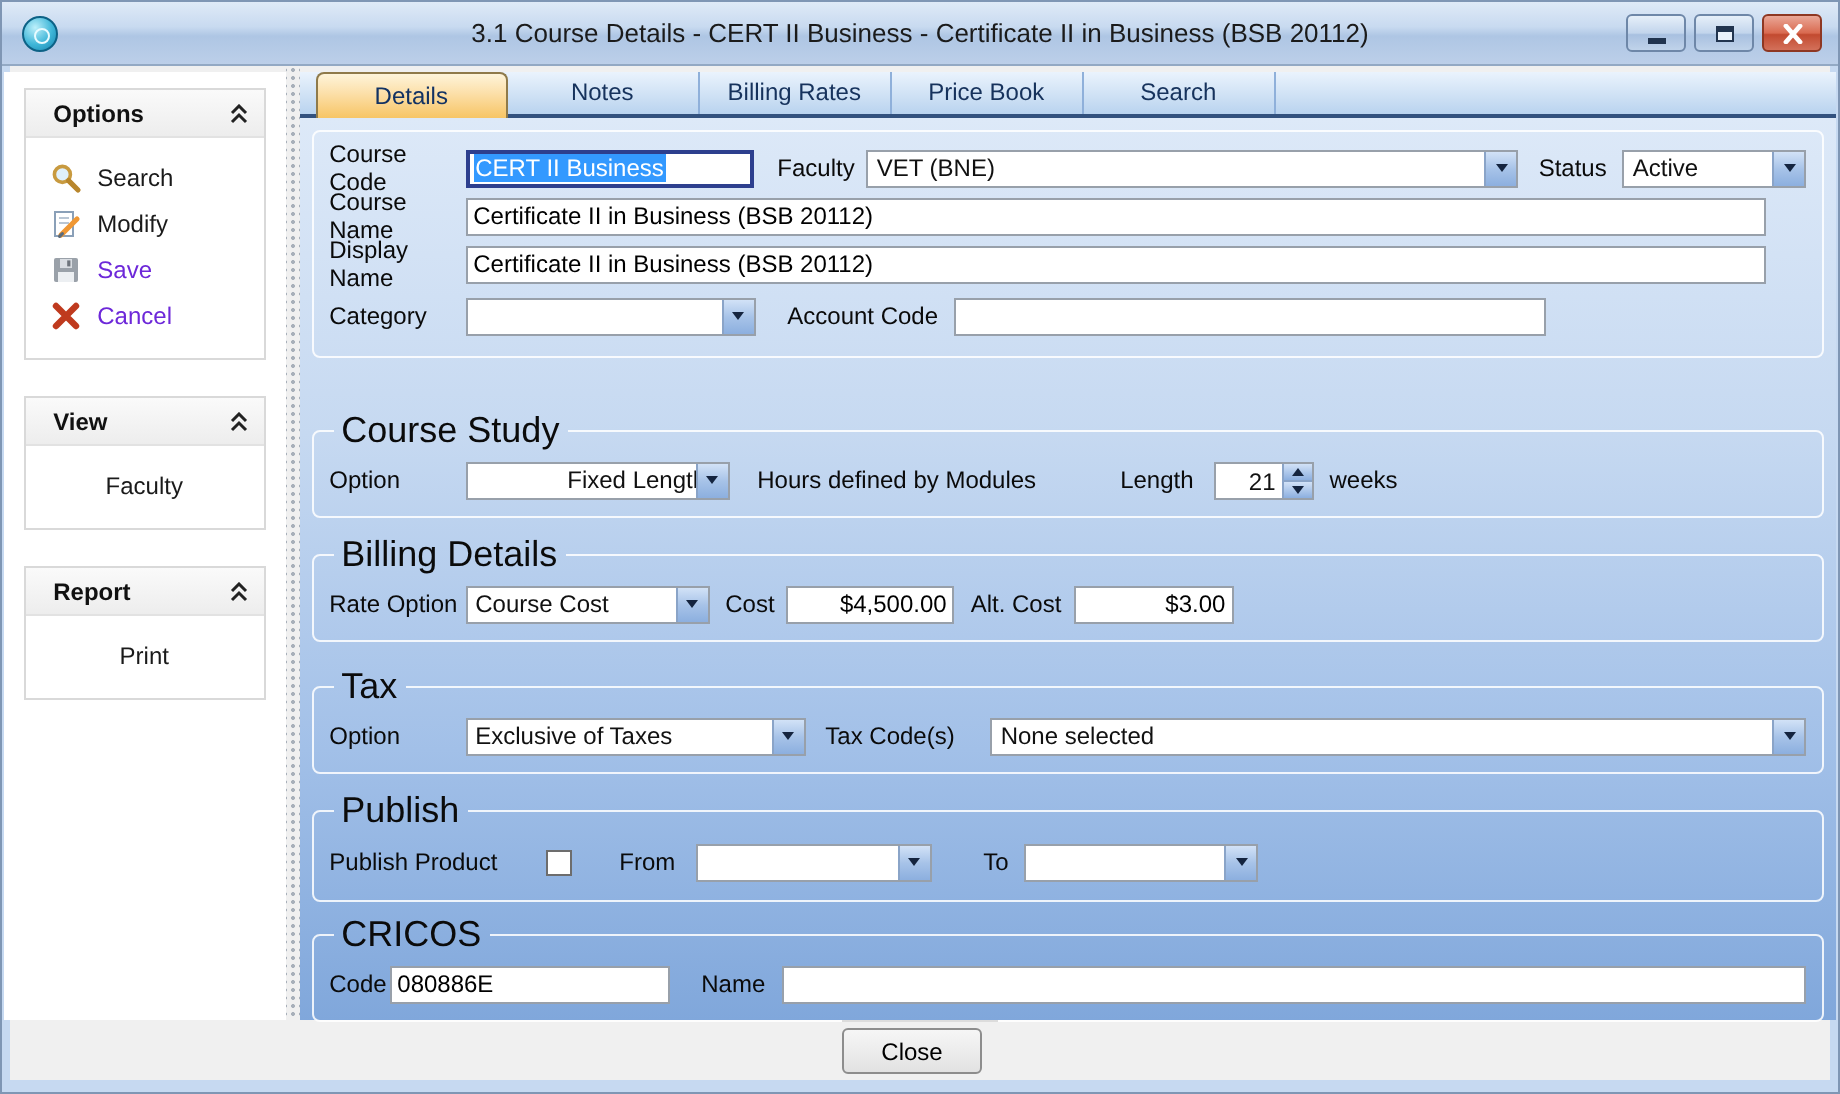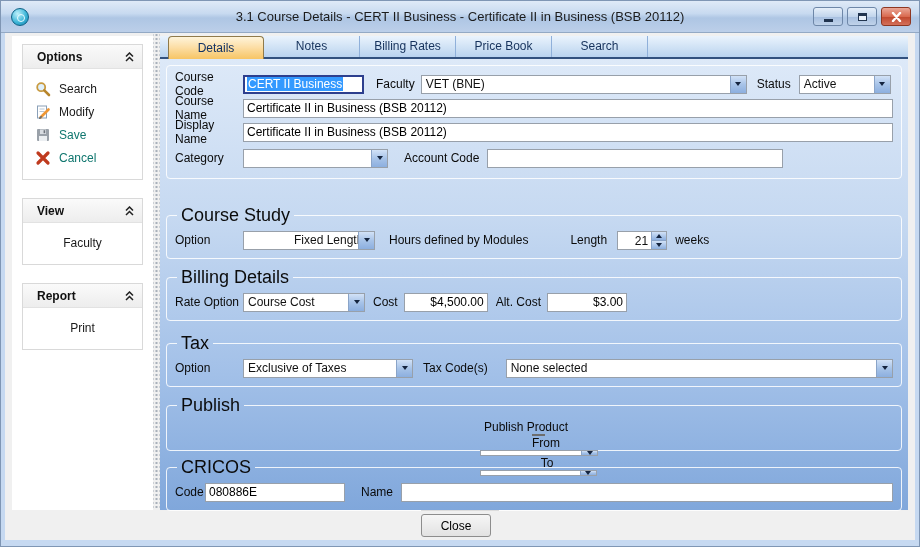--- a/index.html
+++ b/index.html
@@ -224,7 +224,7 @@
             <div class="gbox box-top">
               <div class="row" style="margin-top:0;">
                 <span class="lbl">Course Code</span>
-                <div class="tb focused" style="width:121px;">
+                <div class="tb focused" style="width:144px;">
                   <span class="sel">CERT II Business</span>
                 </div>
                 <span class="note" style="margin-left:12px;">Faculty</span>

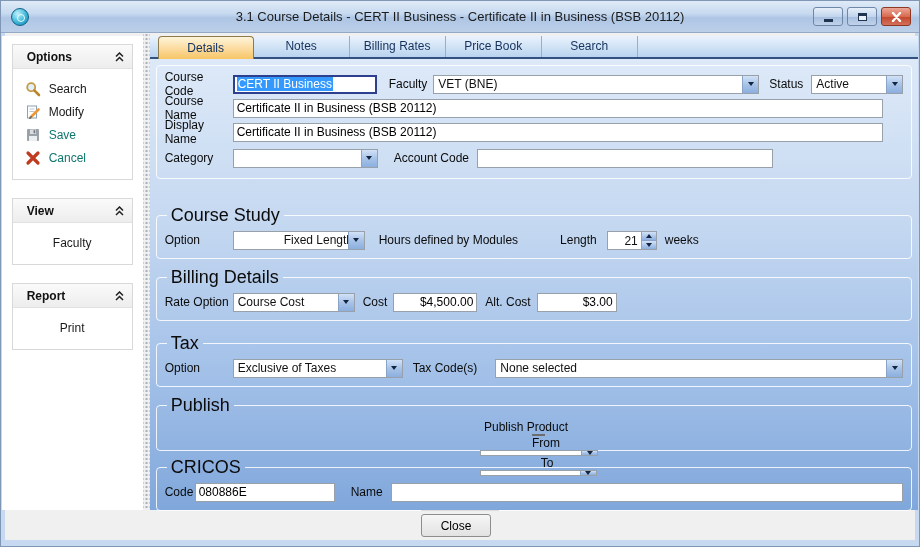--- a/index.html
+++ b/index.html
@@ -41,7 +41,7 @@
   .sitem { height:23px; display:flex; align-items:center; padding-left:12px; gap:8px; cursor:pointer; }
   .sitem.centered { justify-content:center; padding-left:0; }
   .sitem .txt { font-size:12px; color:#1a1a1a; }
-  .sitem.disabled .txt { color:#0f766e; }
+  .sitem.disabled .txt { color:#6d28d9; }
 
   .splitter { width:7px; flex:0 0 7px; background-color:#f0f0f0;
     background-image:radial-gradient(circle,#a8b0ba 0.9px, transparent 1.1px);

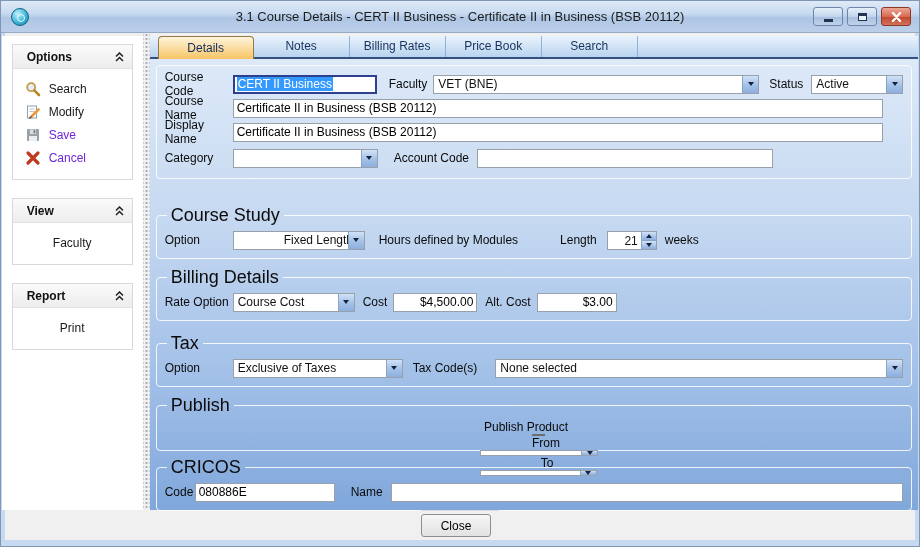--- a/index.html
+++ b/index.html
@@ -339,7 +339,7 @@
 
             <fieldset class="gbox mt8">
               <legend>Publish</legend>
-              <div class="row" style="height:22px;flex-direction:column;">
+              <div class="row" style="height:22px;">
                 <span class="note" style="width:100px;">Publish Product</span>
                 <span class="checkbox" style="margin-left:8px;"></span>
                 <span class="note" style="margin-left:24px;">From</span>

